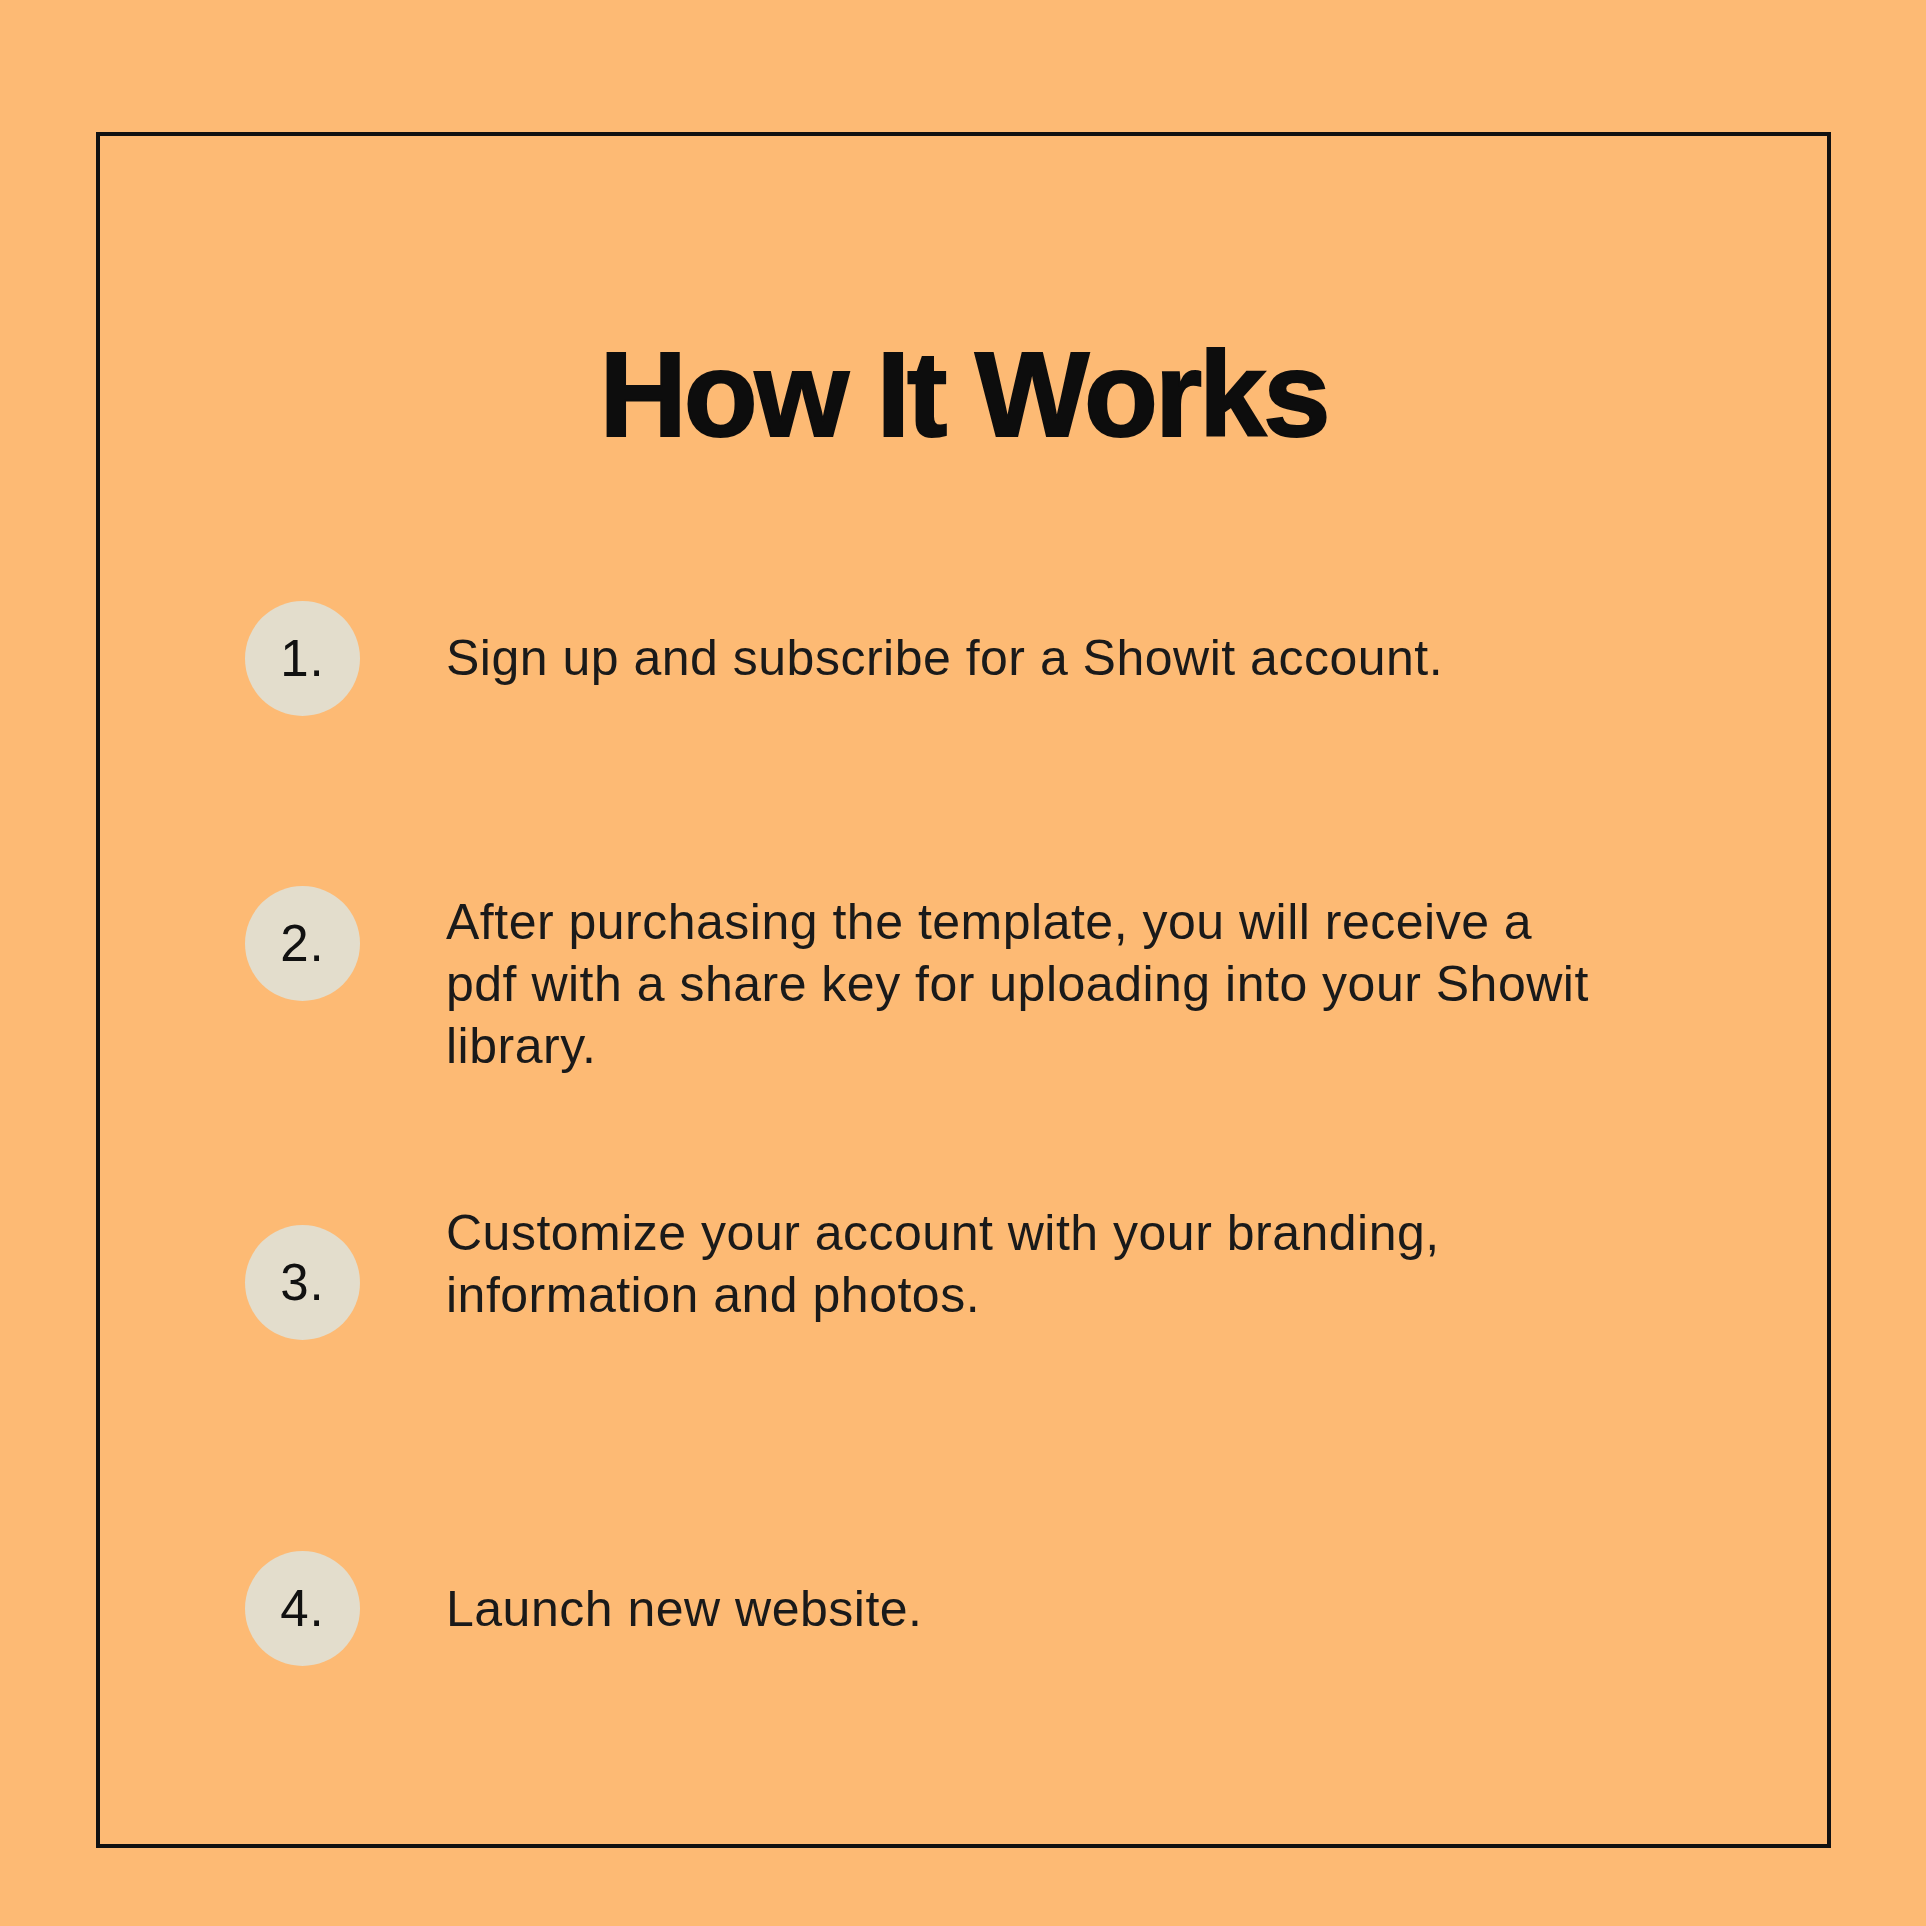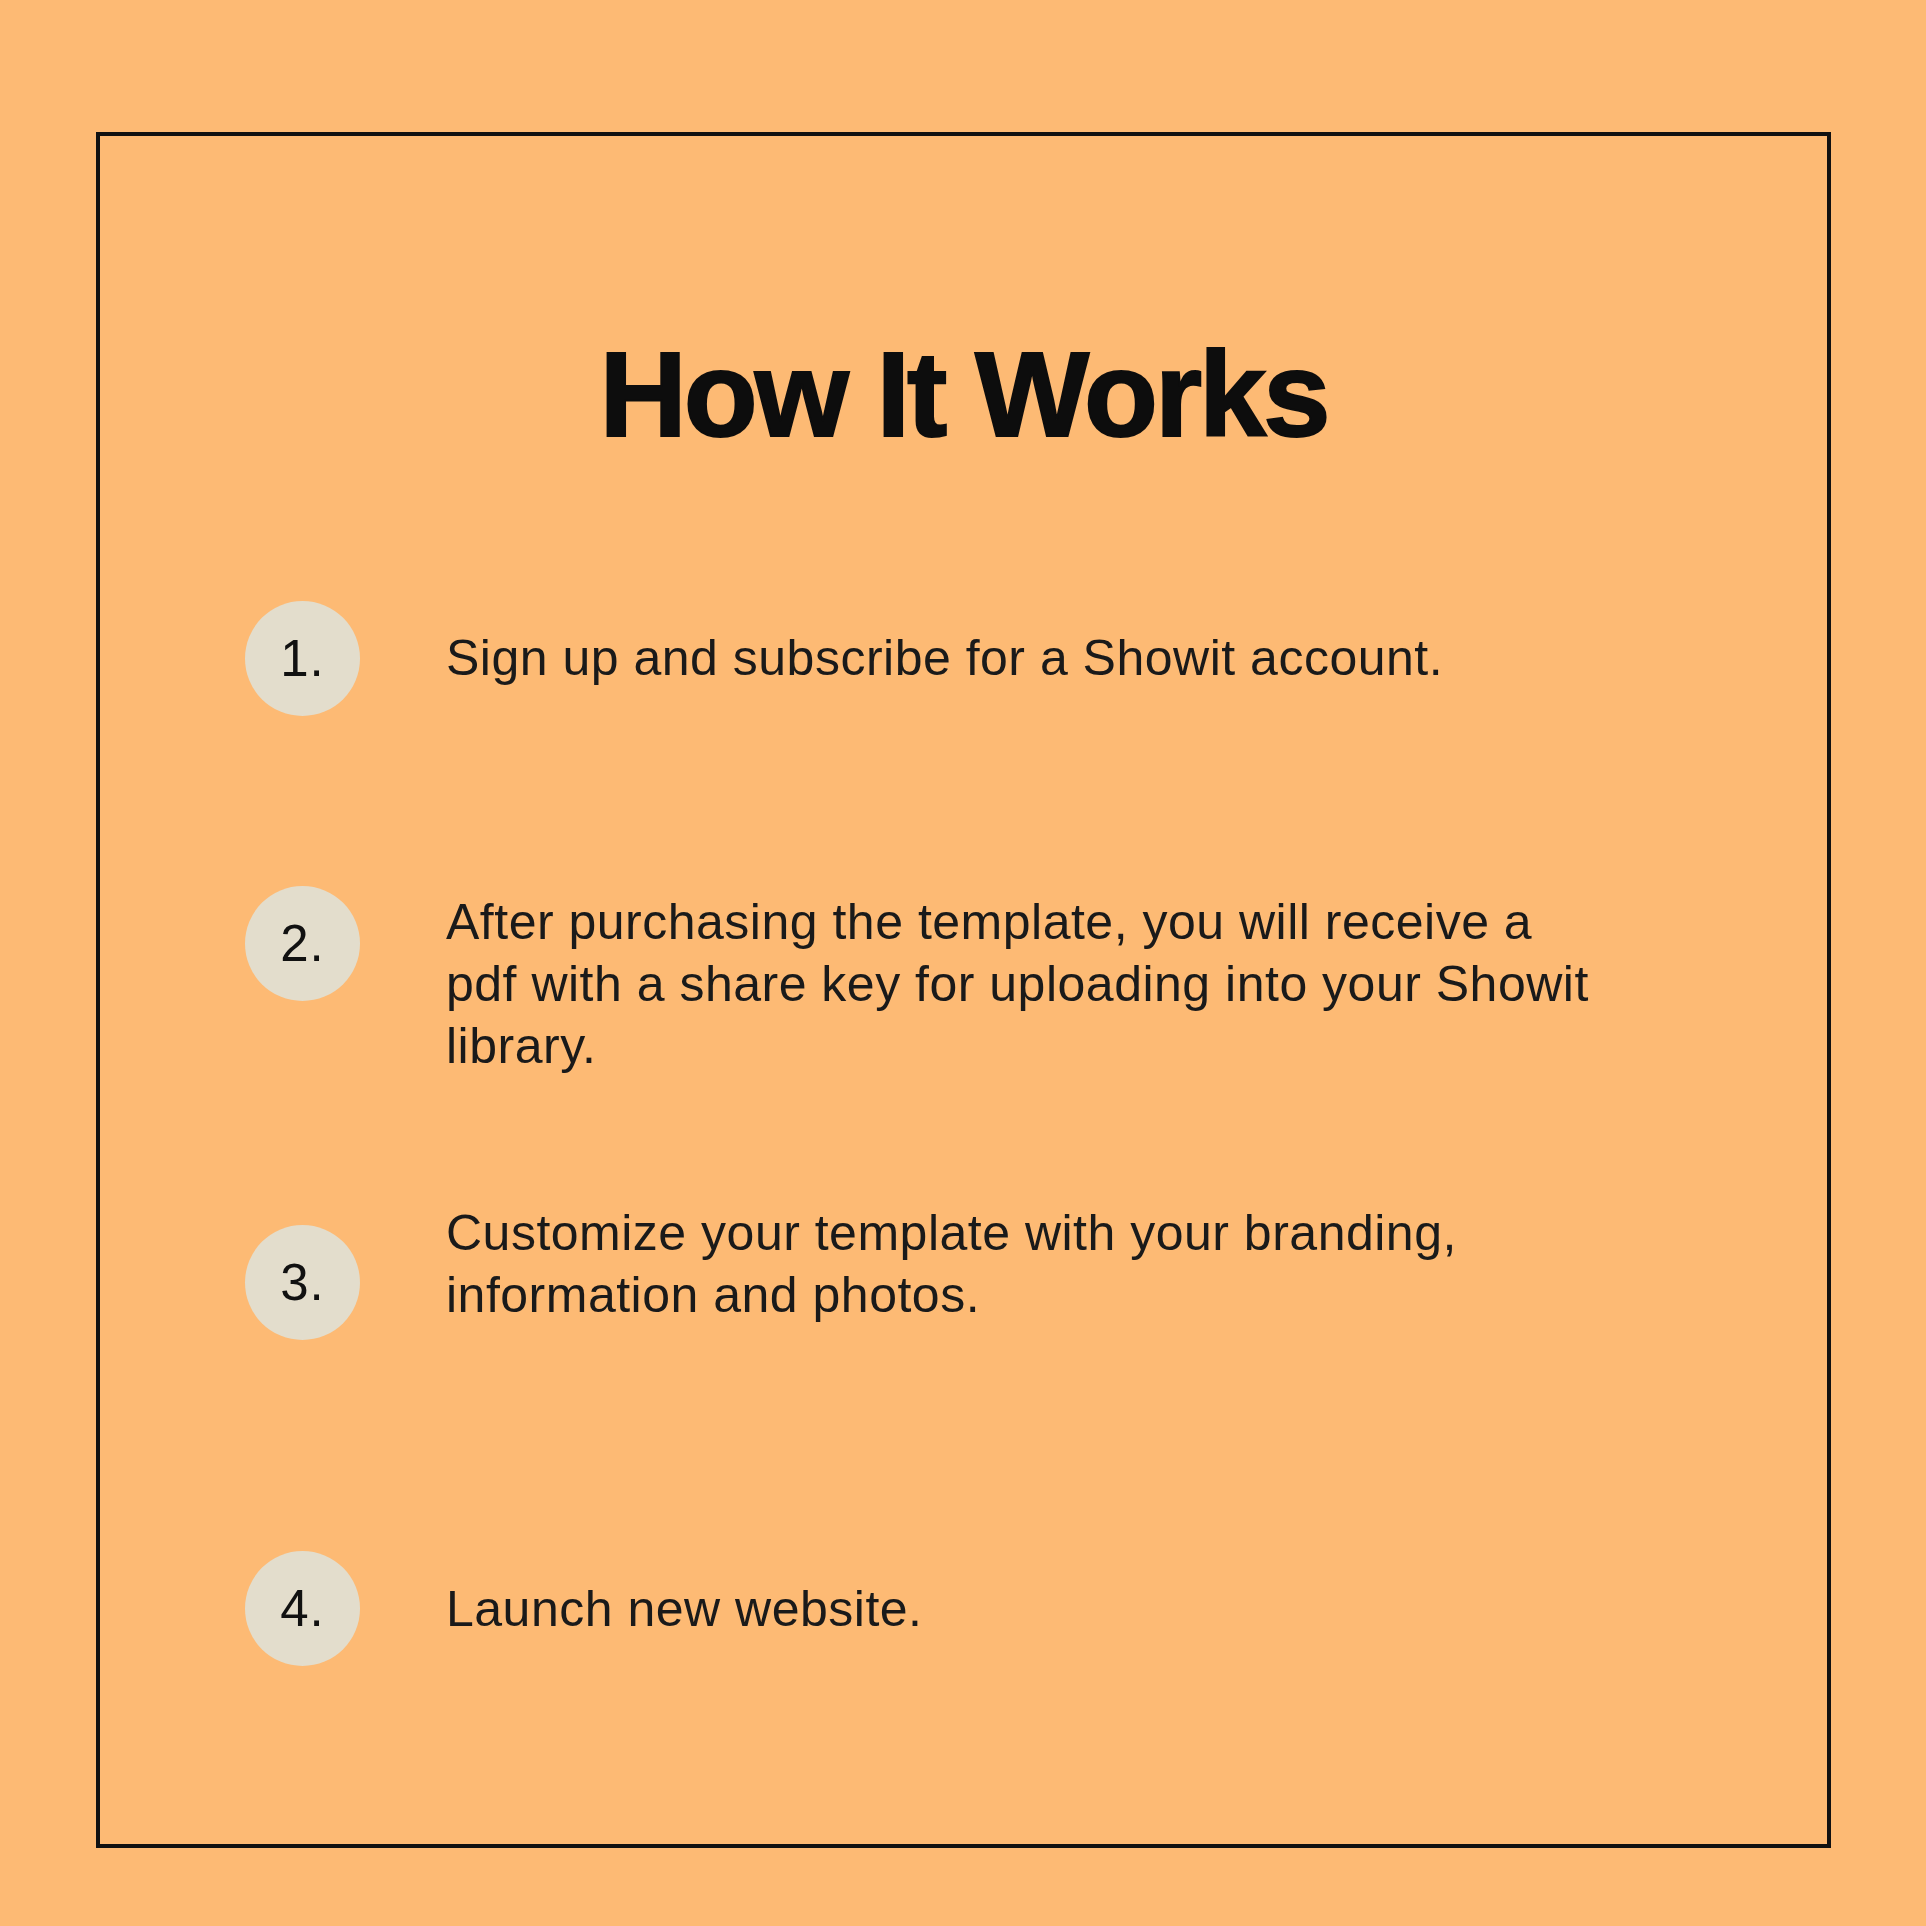--- a/index.html
+++ b/index.html
@@ -99,7 +99,7 @@
   <div class="step-circle c3">
     <span class="step-number">3.</span>
   </div>
-  <div class="step-text t3">Customize your template with your branding,
+  <div class="step-text t3">Customize your account with your branding,
 information and photos.</div>
 
   <div class="step-circle c4">

